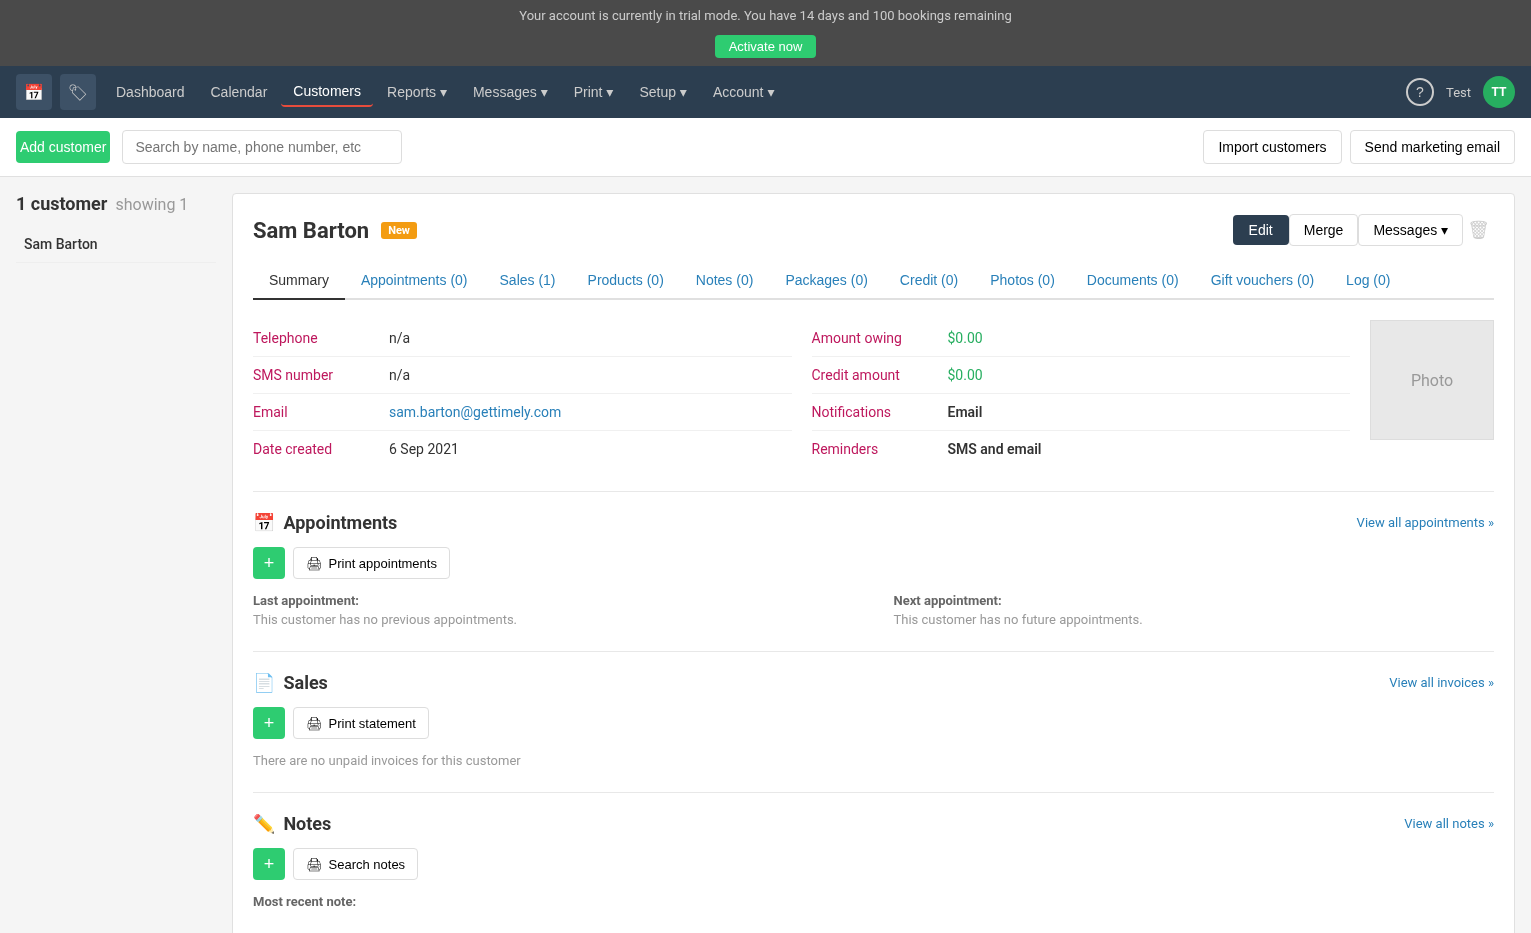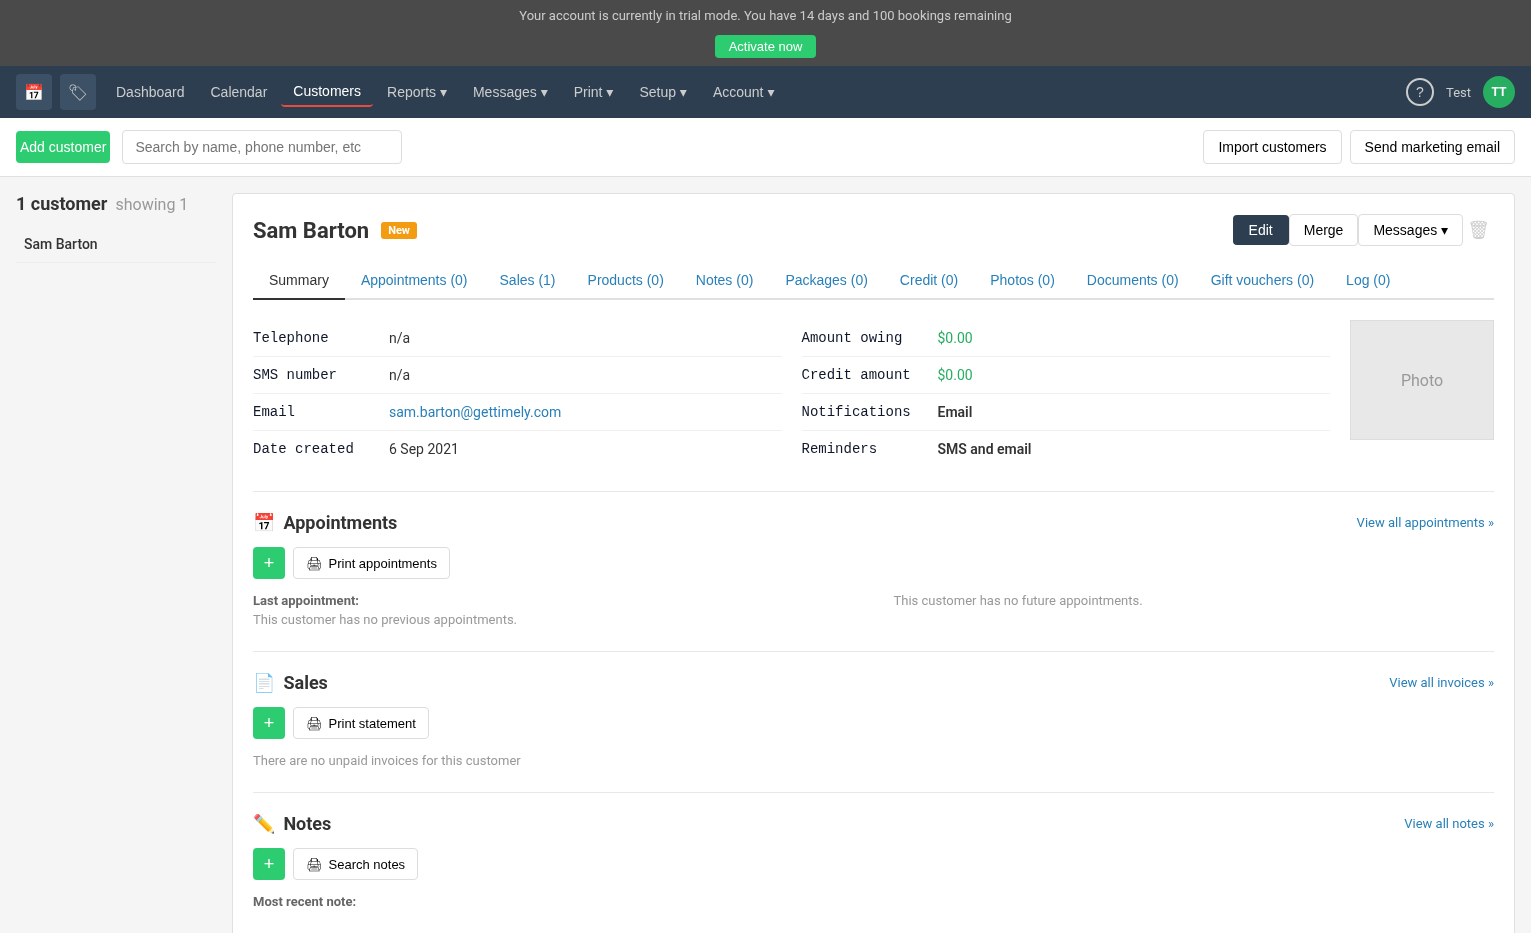--- a/index.html
+++ b/index.html
@@ -275,7 +275,7 @@
       gap: 16px;
     }
     .info-row:last-child { border-bottom: none; }
-    .info-label { width: 120px; color: #0f172a; font-size: 14px; font-family: Liberation Mono, monospace; }
+    .info-label { width: 120px; color: #be185d; font-size: 14px; }
     .info-value { color: #333; font-size: 14px; }
     .info-value.link { color: #2980b9; text-decoration: none; }
     .info-value.money { color: #27ae60; }

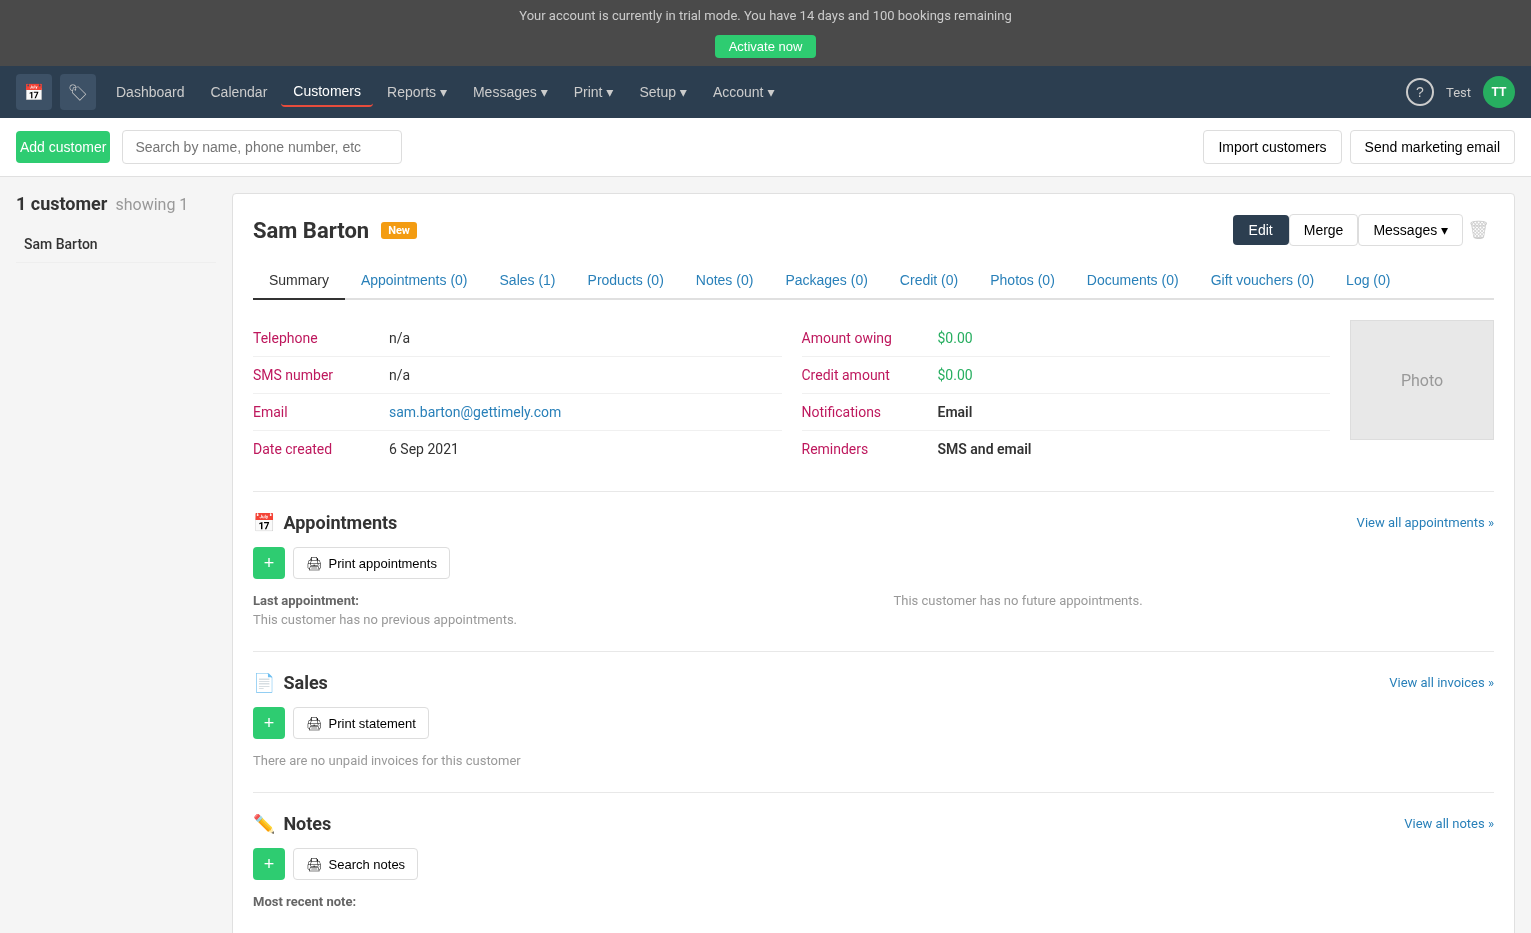--- a/index.html
+++ b/index.html
@@ -256,7 +256,7 @@
       font-weight: 500;
     }
     .summary-photo {
-      width: 144px;
+      width: 124px;
       height: 120px;
       background: #e8e8e8;
       display: flex;

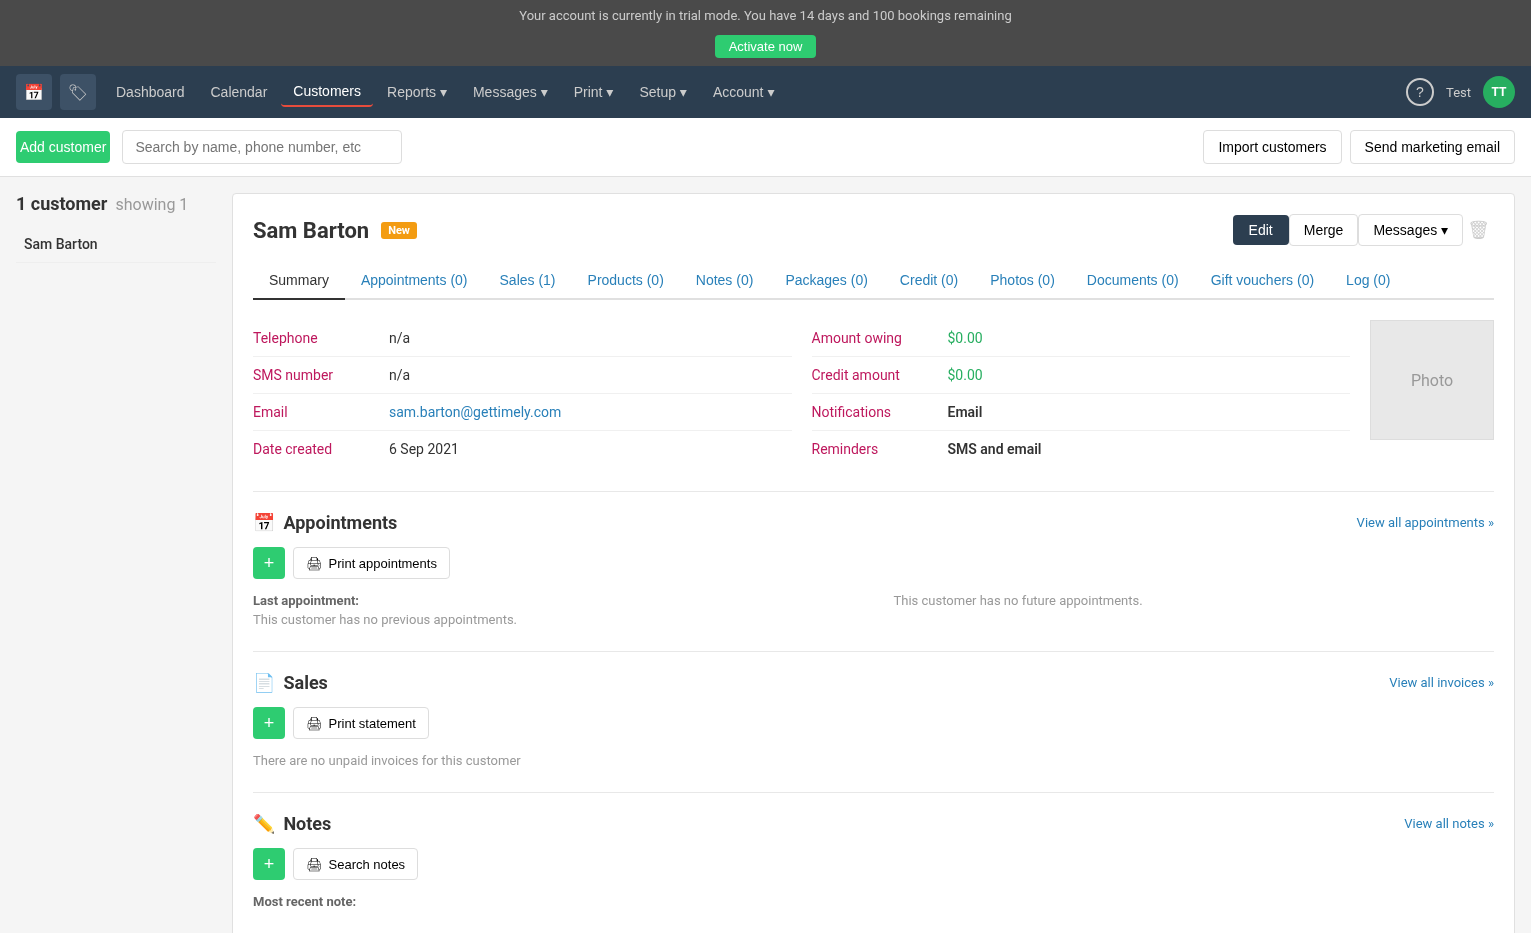--- a/index.html
+++ b/index.html
@@ -478,6 +478,7 @@
           <div class="appt-col-value">This customer has no previous appointments.</div>
         </div>
         <div class="appt-col">
+          <div class="appt-col-label">Next appointment:</div>
           <div class="appt-col-value">This customer has no future appointments.</div>
         </div>
       </div>

